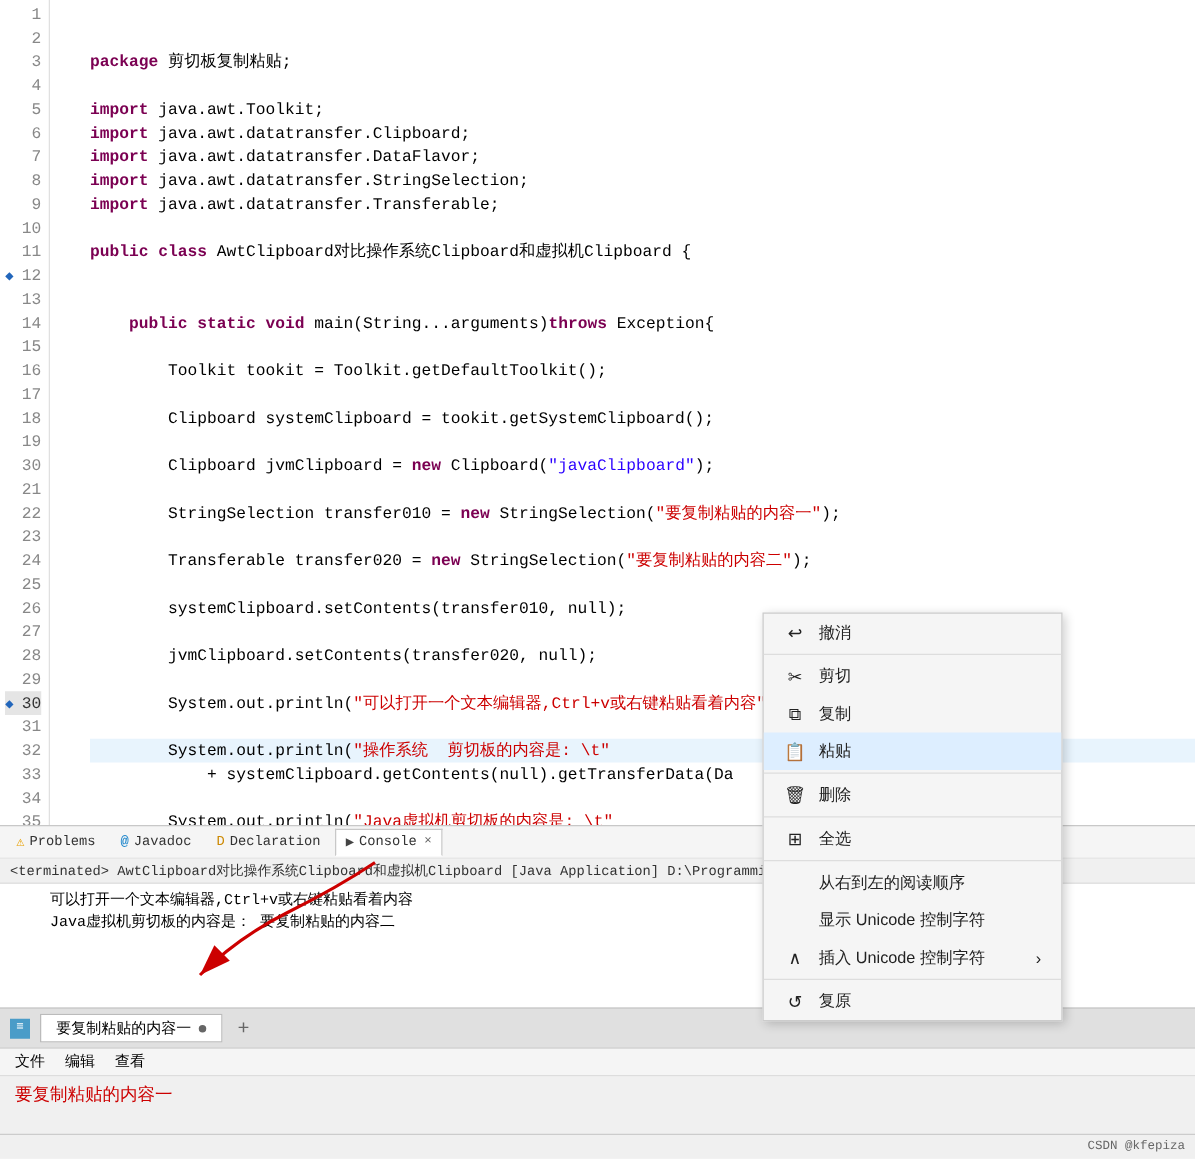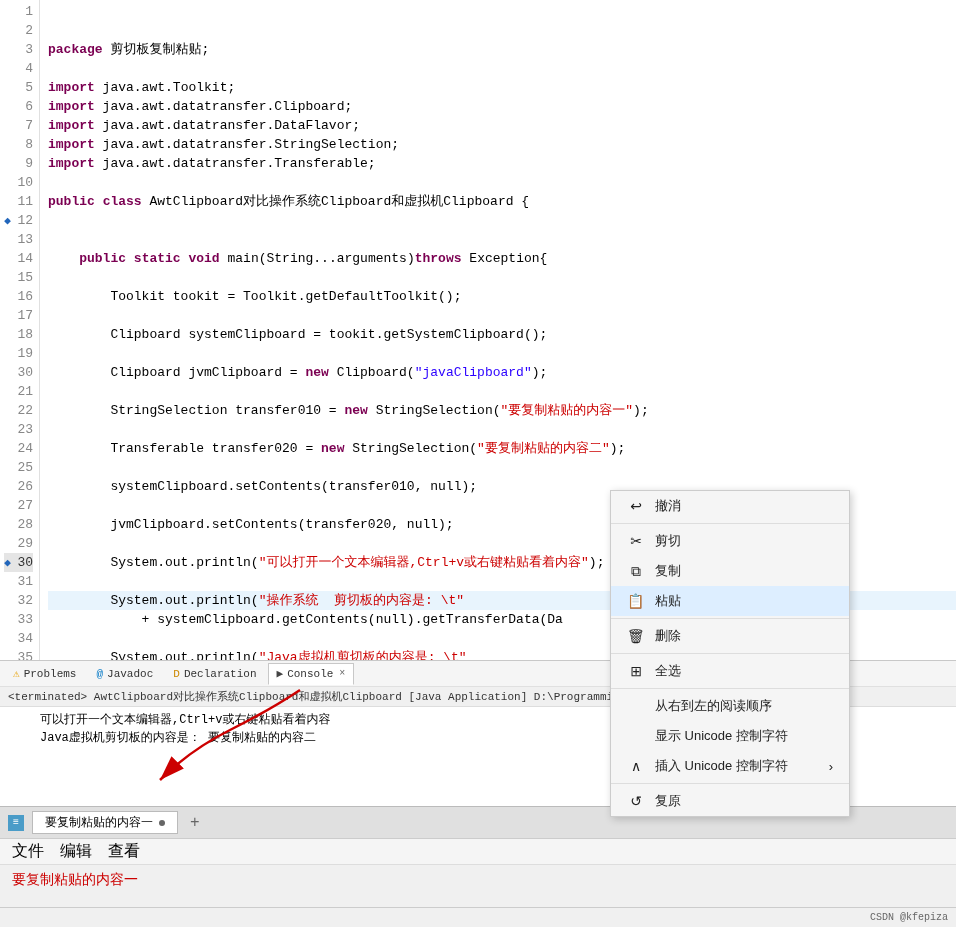--- a/index.html
+++ b/index.html
@@ -56,6 +56,7 @@
       line-height: 19px;
       overflow-x: auto;
       white-space: pre;
+      margin-left: 24px;
     }
 
     .code-line {

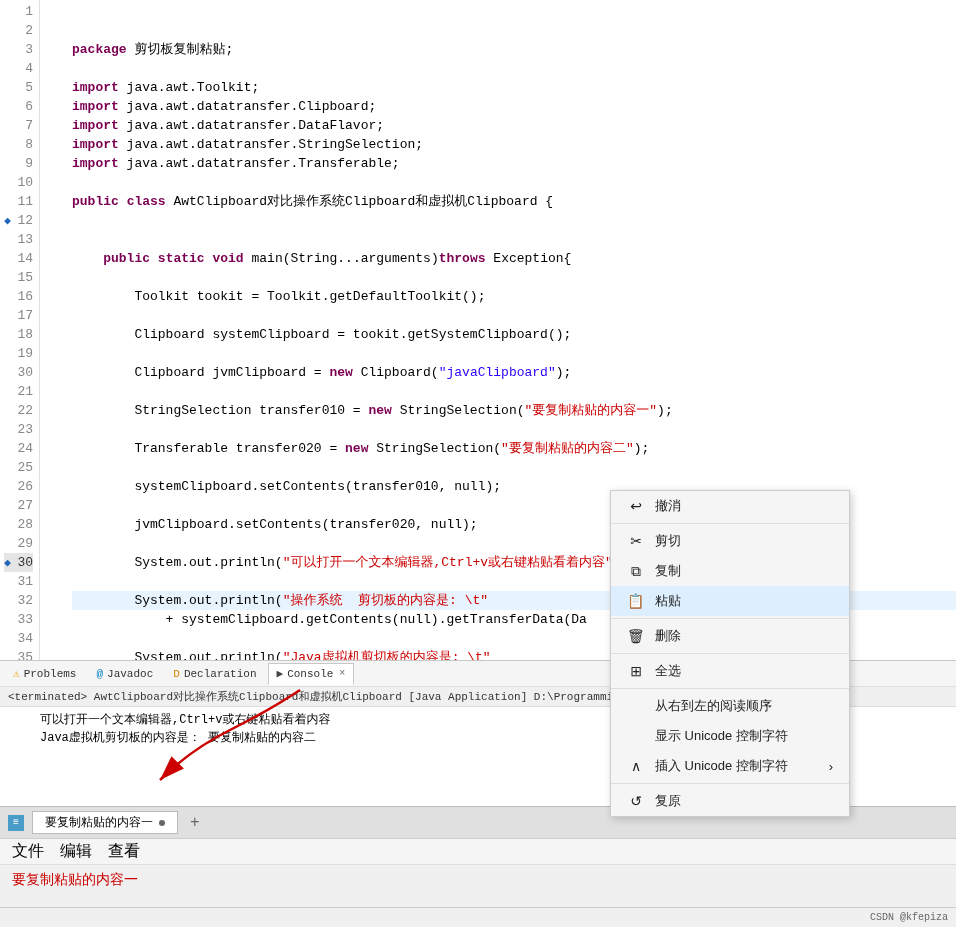--- a/index.html
+++ b/index.html
@@ -196,7 +196,7 @@
       display: flex;
       gap: 16px;
       padding: 2px 12px;
-      font-size: 16px;
+      font-size: 12px;
       border-bottom: 1px solid #ddd;
     }
 

